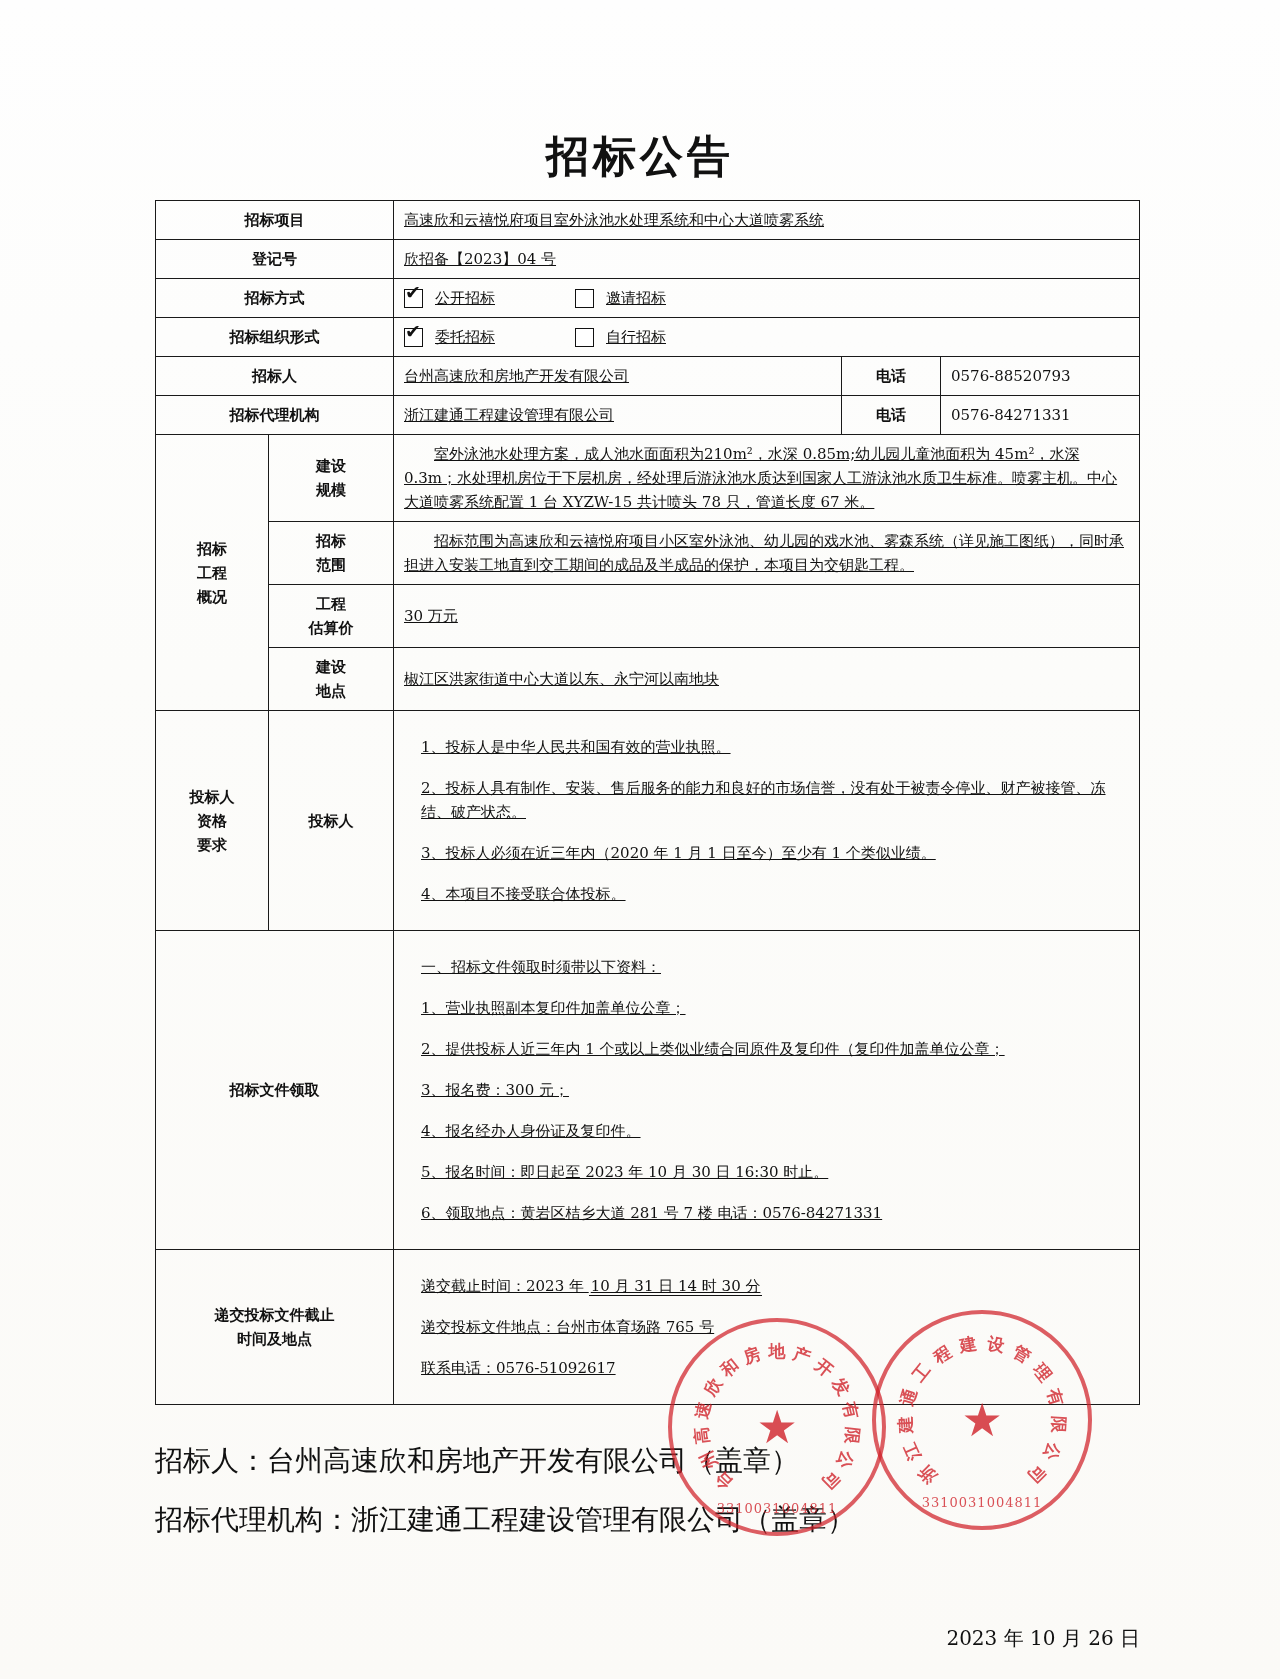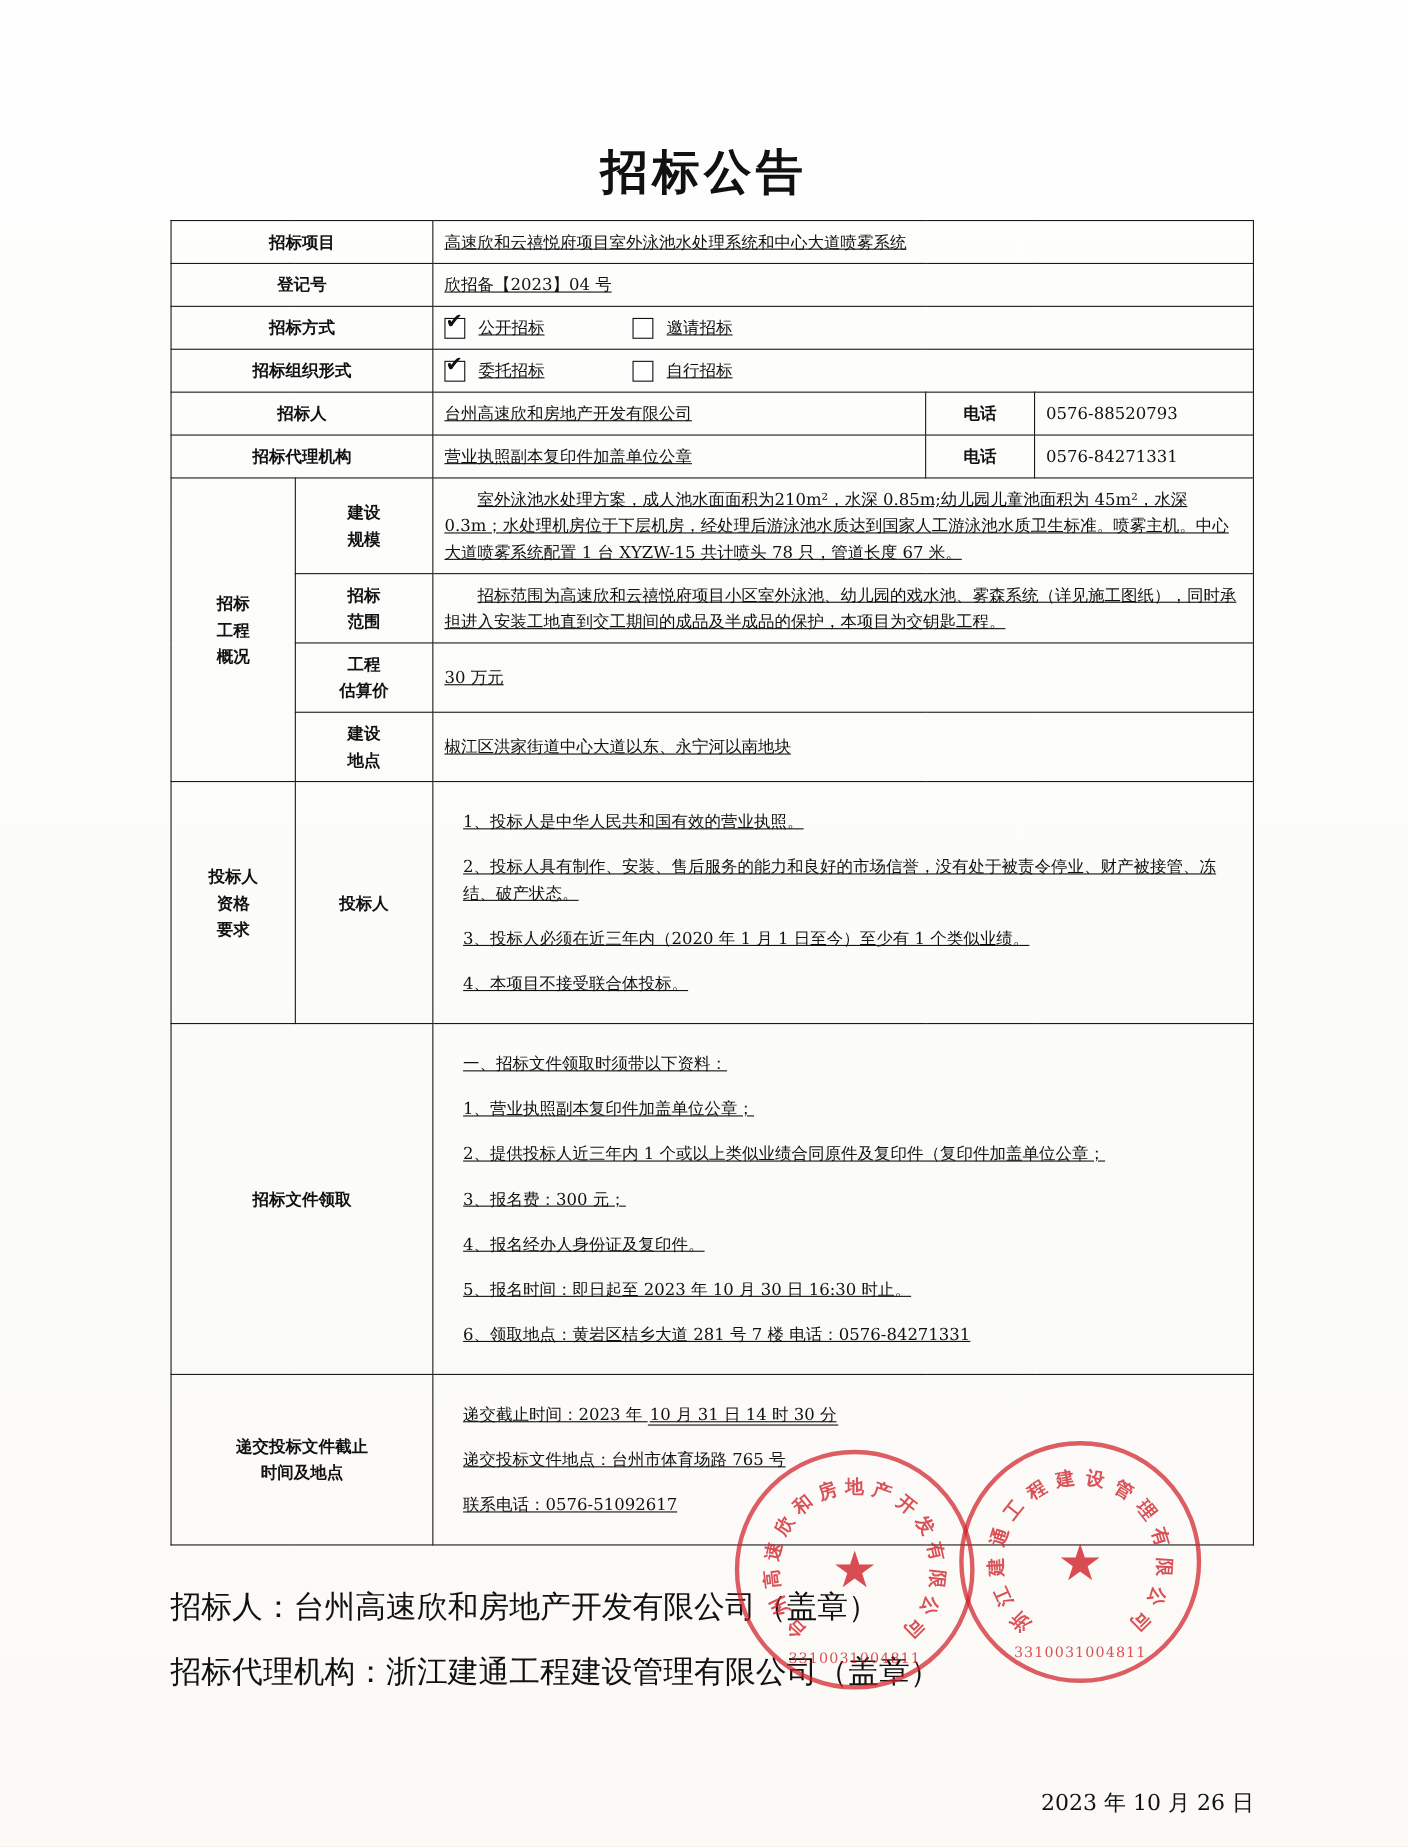--- a/index.html
+++ b/index.html
@@ -204,7 +204,7 @@
       </tr>
       <tr>
         <td class="lbl" colspan="2">招标代理机构</td>
-        <td class="val">营业执照副本复印件加盖单位公章</td>
+        <td class="val">浙江建通工程建设管理有限公司</td>
         <td class="tel-lbl">电话</td>
         <td class="tel-val">0576-84271331</td>
       </tr>

